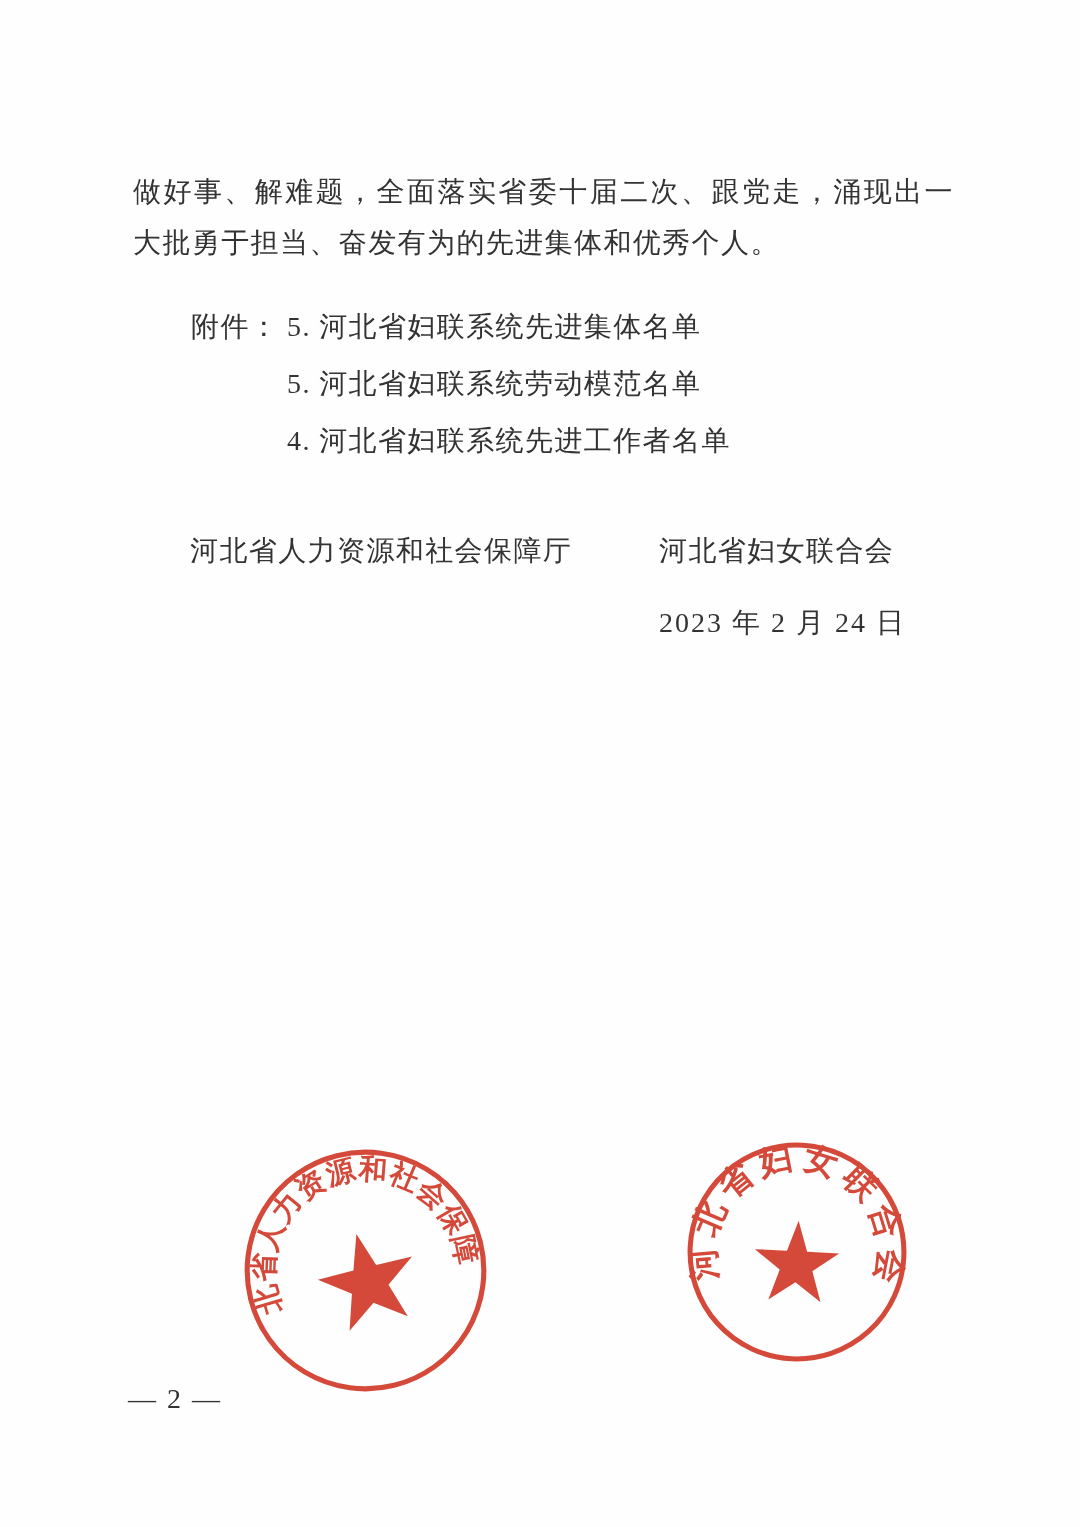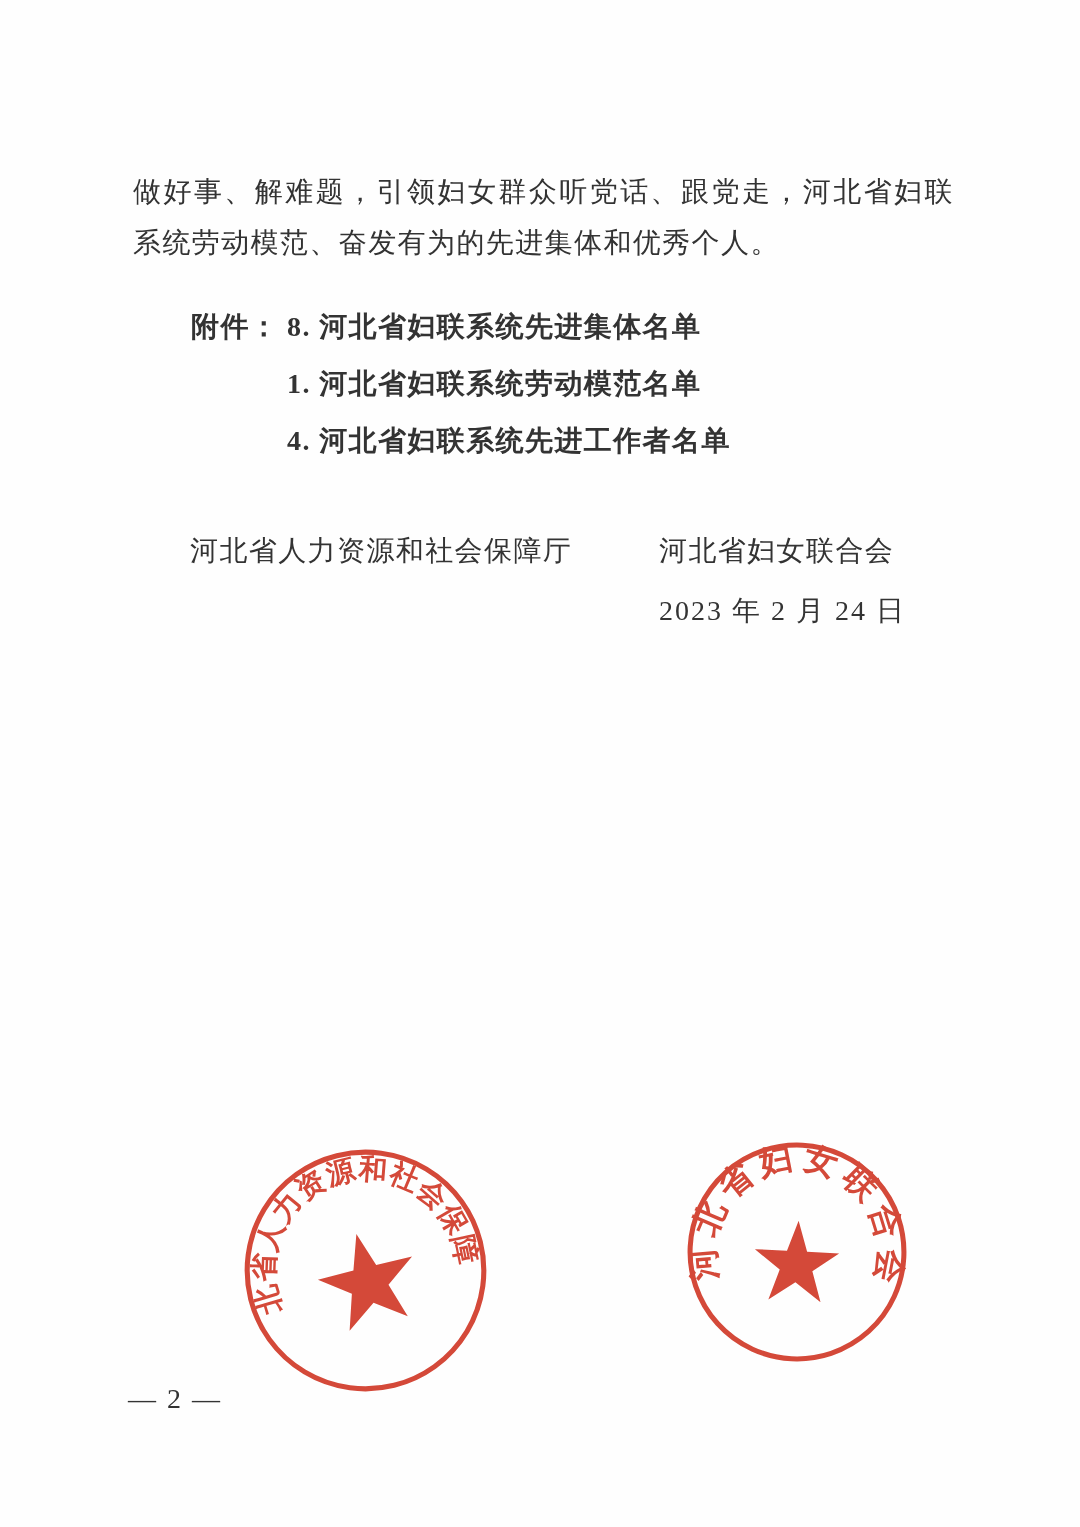--- a/index.html
+++ b/index.html
@@ -82,7 +82,7 @@
 
   <div class="content">
 
-    <p class="para">做好事、解难题，引领妇女群众听党话、跟党走，河北省妇联系统劳动模范、奋发有为的先进集体和优秀个人。</p>
+    <p class="para">做好事、解难题，全面落实省委十届二次、跟党走，涌现出一大批勇于担当、奋发有为的先进集体和优秀个人。</p>
 
 
 

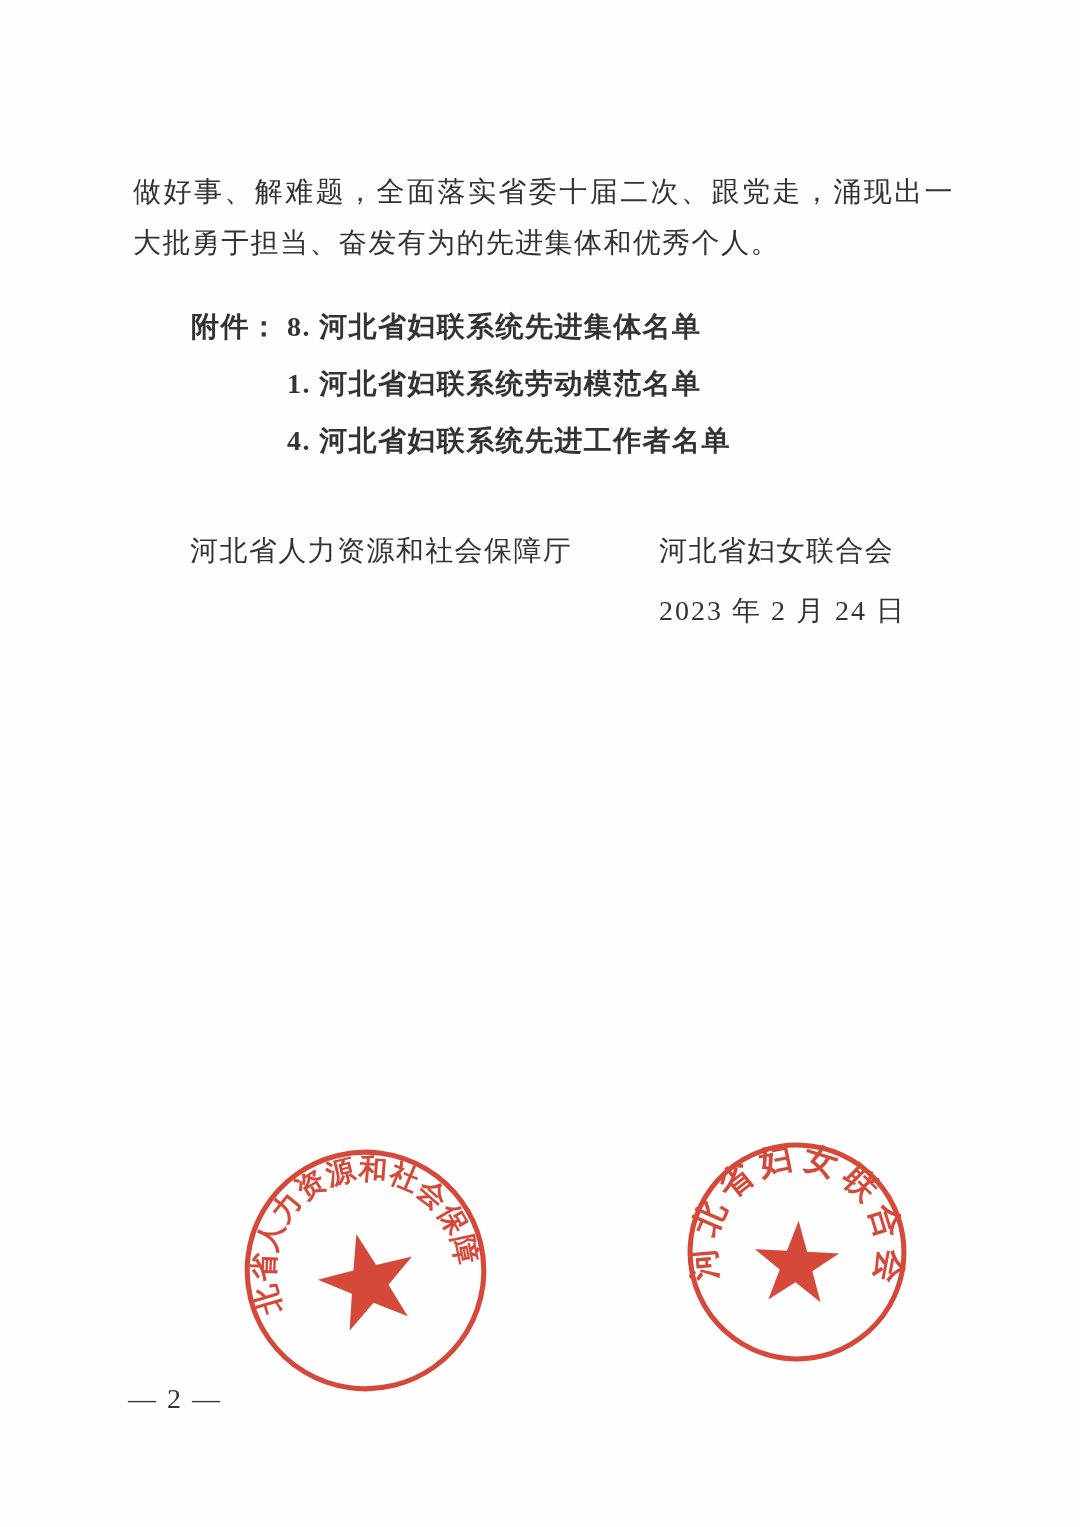--- a/index.html
+++ b/index.html
@@ -35,7 +35,6 @@
     line-height: 57px;
     letter-spacing: 1.4px;
     color: #333;
-    font-weight: bold;
   }
   .att-row { display: flex; }
   .att-label {

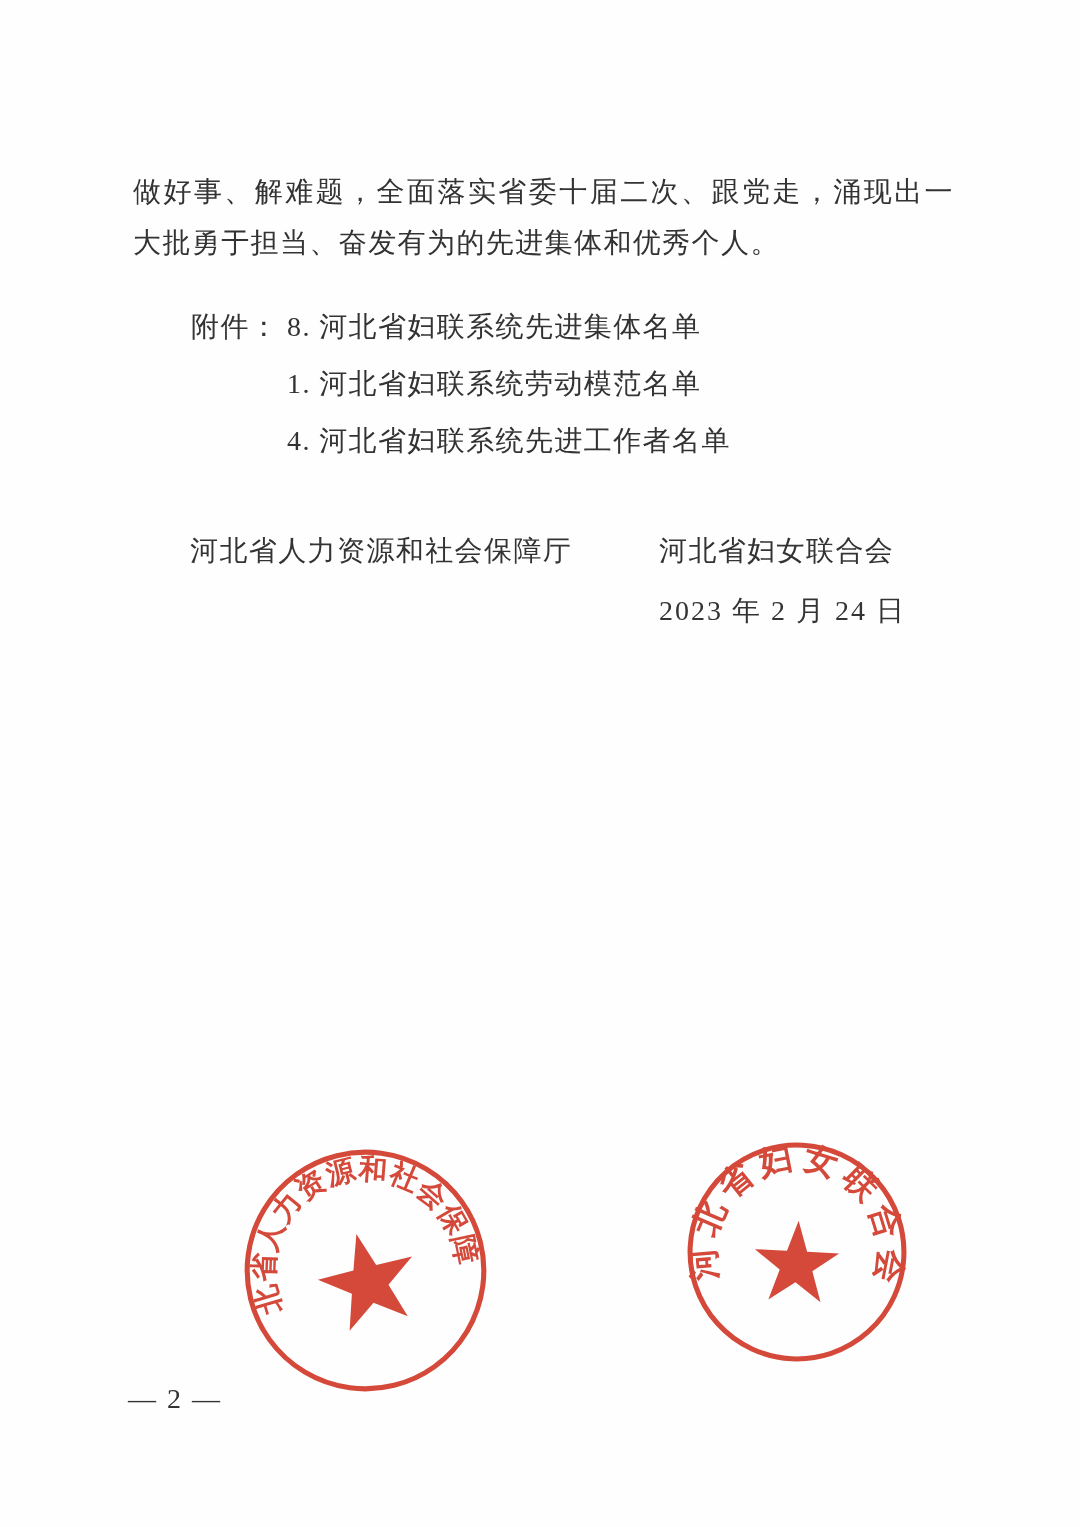--- a/index.html
+++ b/index.html
@@ -88,7 +88,7 @@
     <div class="attachments">
       <div class="att-row">
         <span class="att-label">附件：</span>
-        <span>8. 河北省妇联系统先进集体名单</span>
+        <span>5. 河北省妇联系统先进集体名单</span>
       </div>
       <div class="att-row">
         <span class="att-label"></span>

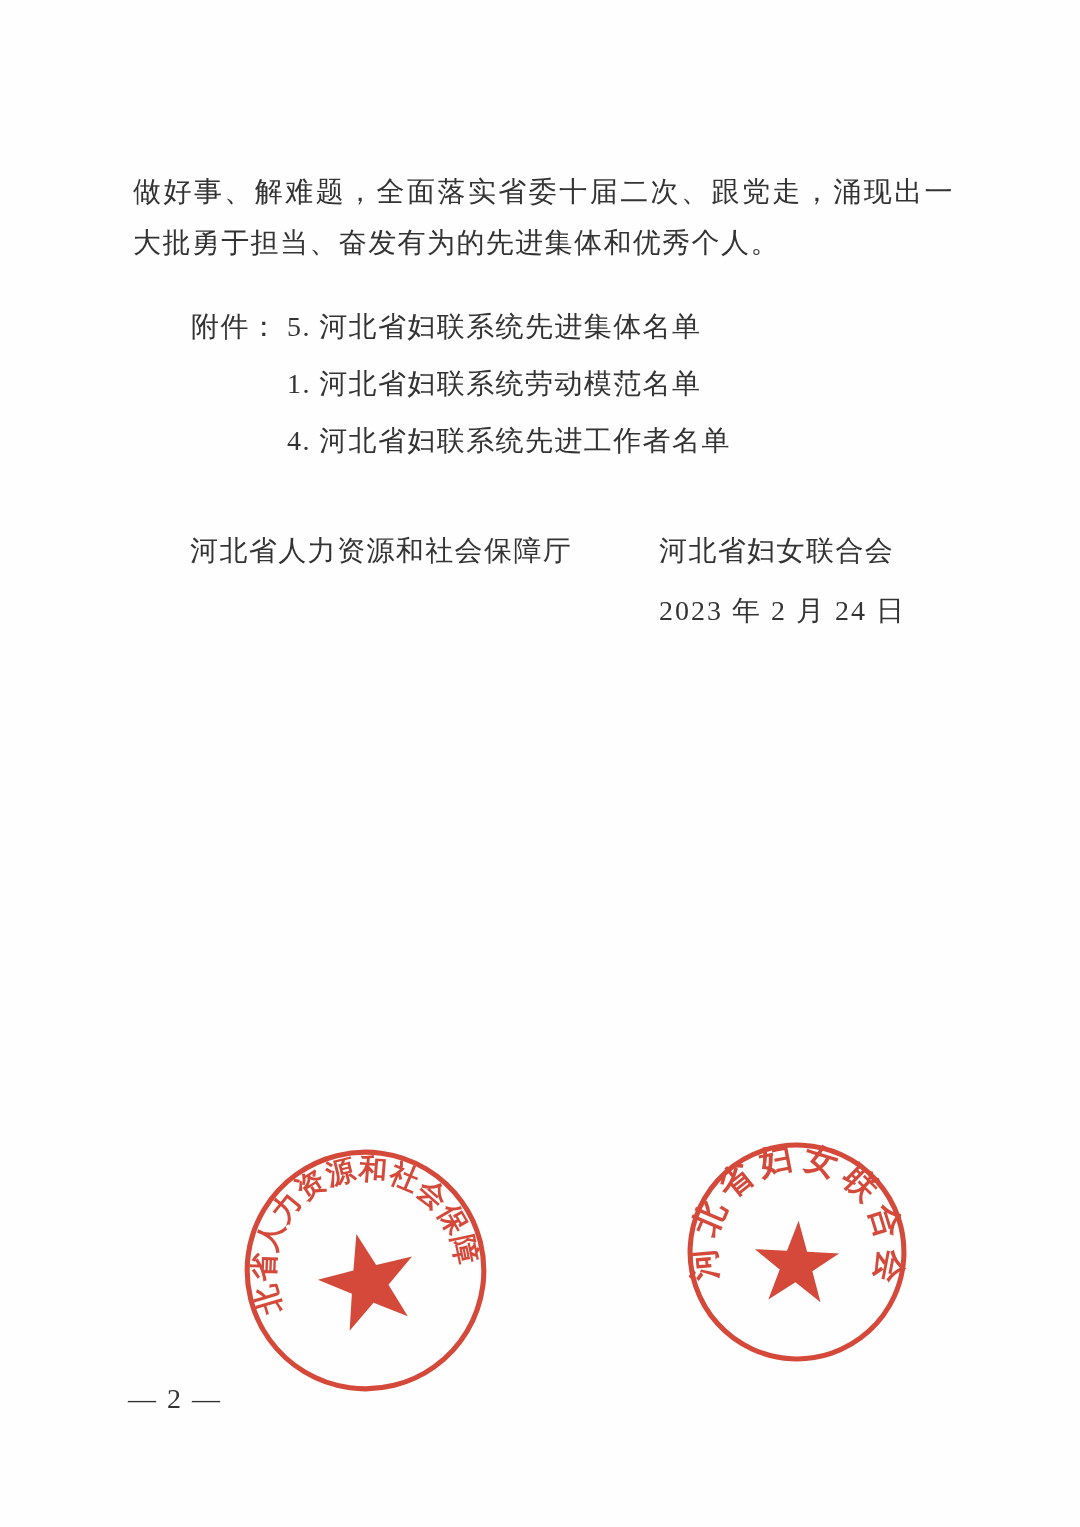--- a/index.html
+++ b/index.html
@@ -92,7 +92,7 @@
       </div>
       <div class="att-row">
         <span class="att-label"></span>
-        <span>1. 河北省妇联系统劳动模范名单</span>
+        <span>5. 河北省妇联系统劳动模范名单</span>
       </div>
       <div class="att-row">
         <span class="att-label"></span>

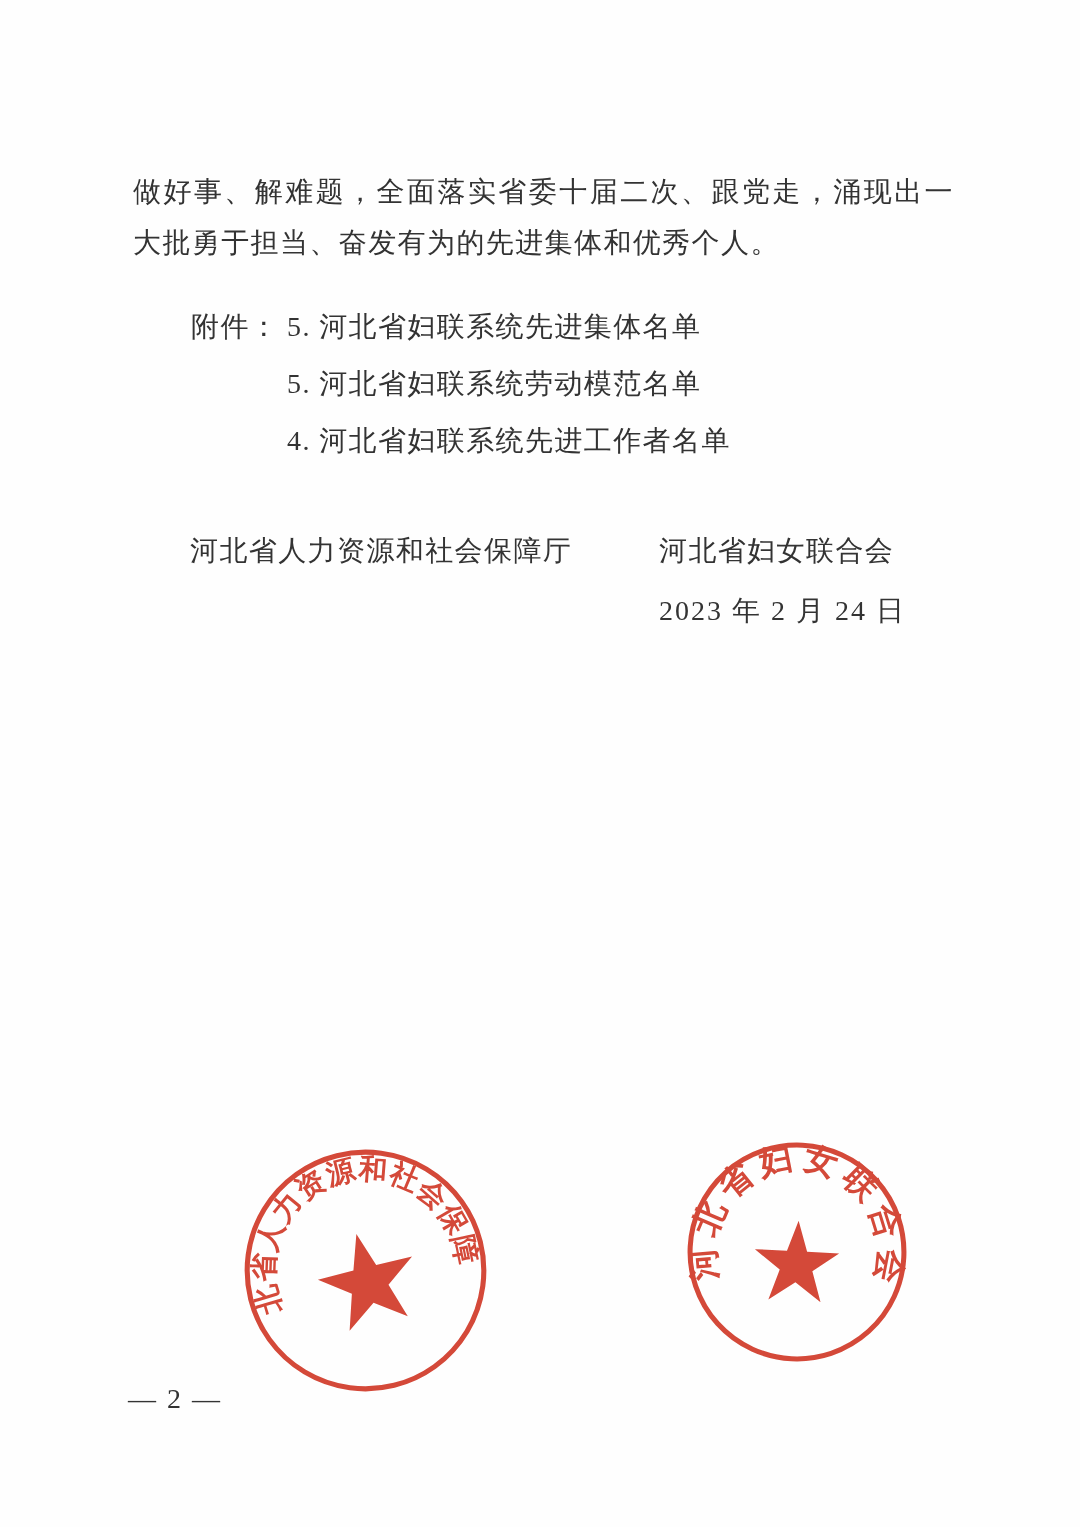--- a/index.html
+++ b/index.html
@@ -53,7 +53,7 @@
   }
   .sig-left { margin-left: 57px; line-height: 40px; }
   .sig-right { margin-right: 48px; text-align: left; line-height: 40px; }
-  .sig-date { margin-top: 20px; letter-spacing: 2px; }
+  .sig-date { margin-top: 32px; letter-spacing: 2px; }
   .page-number {
     position: absolute;
     left: 128px;

